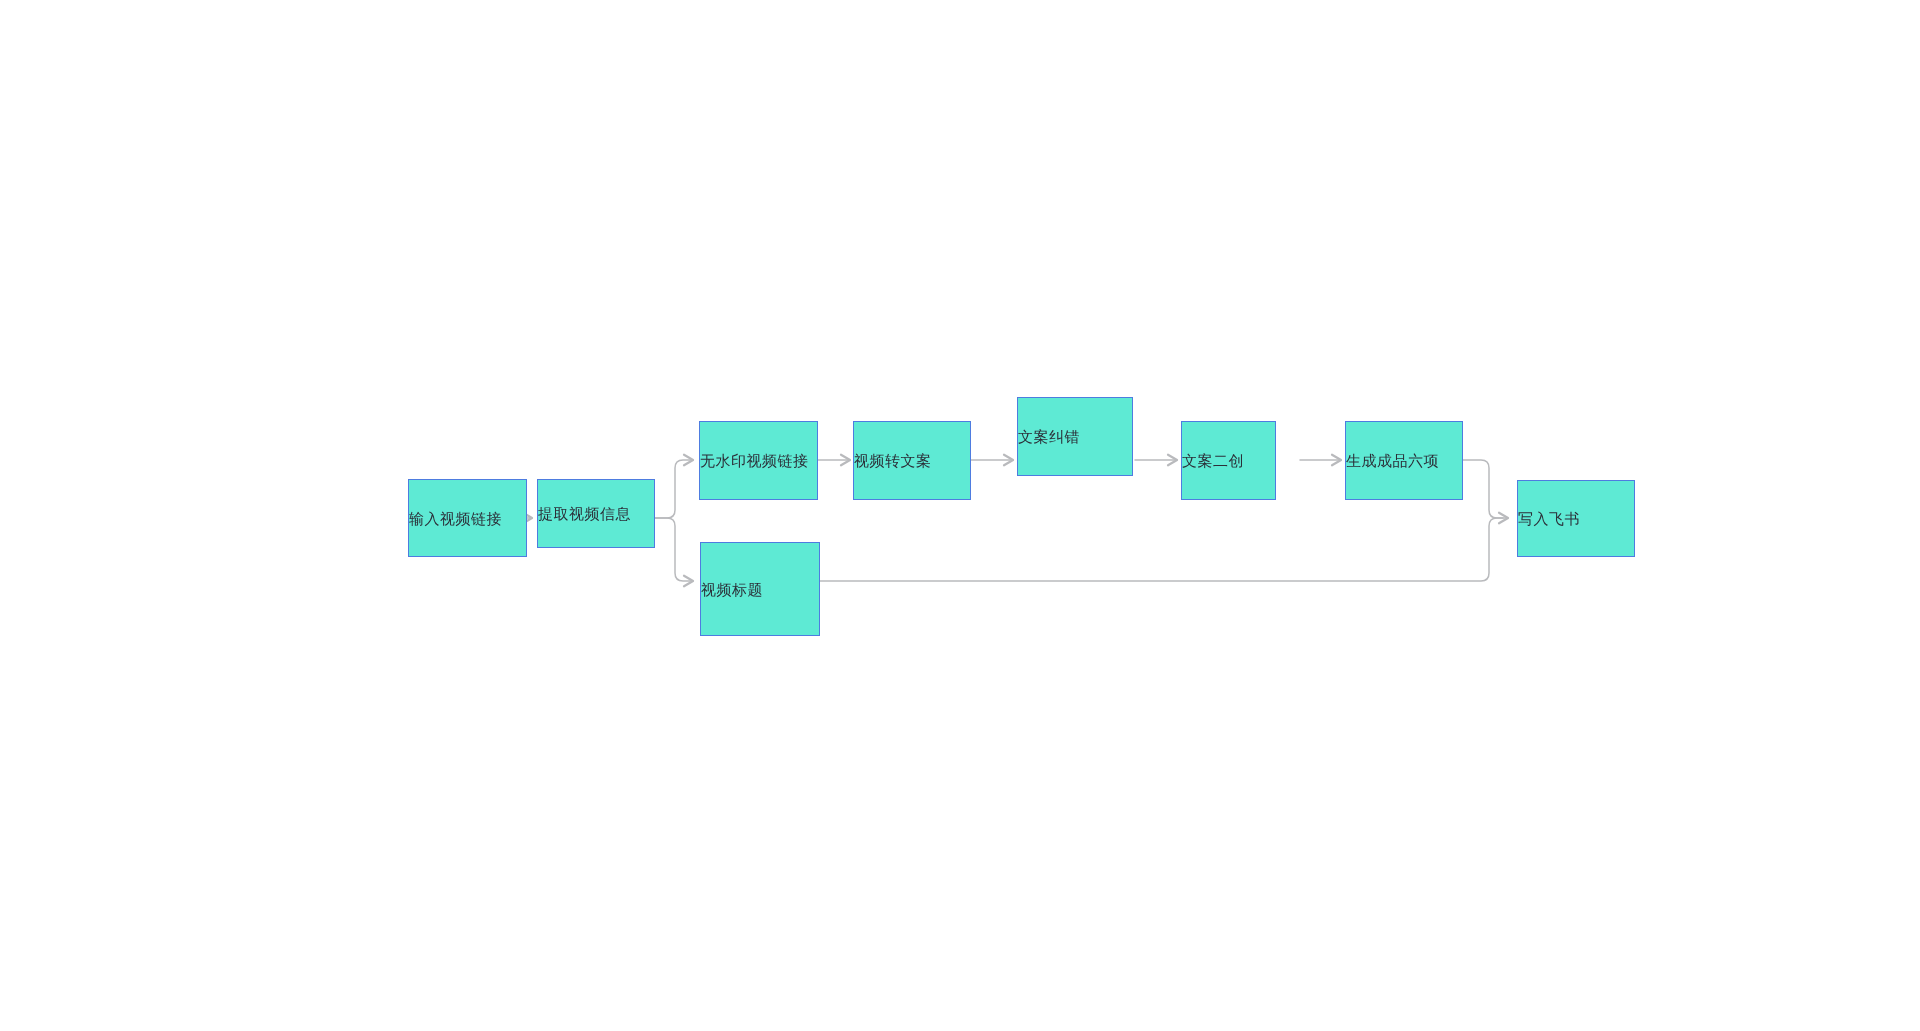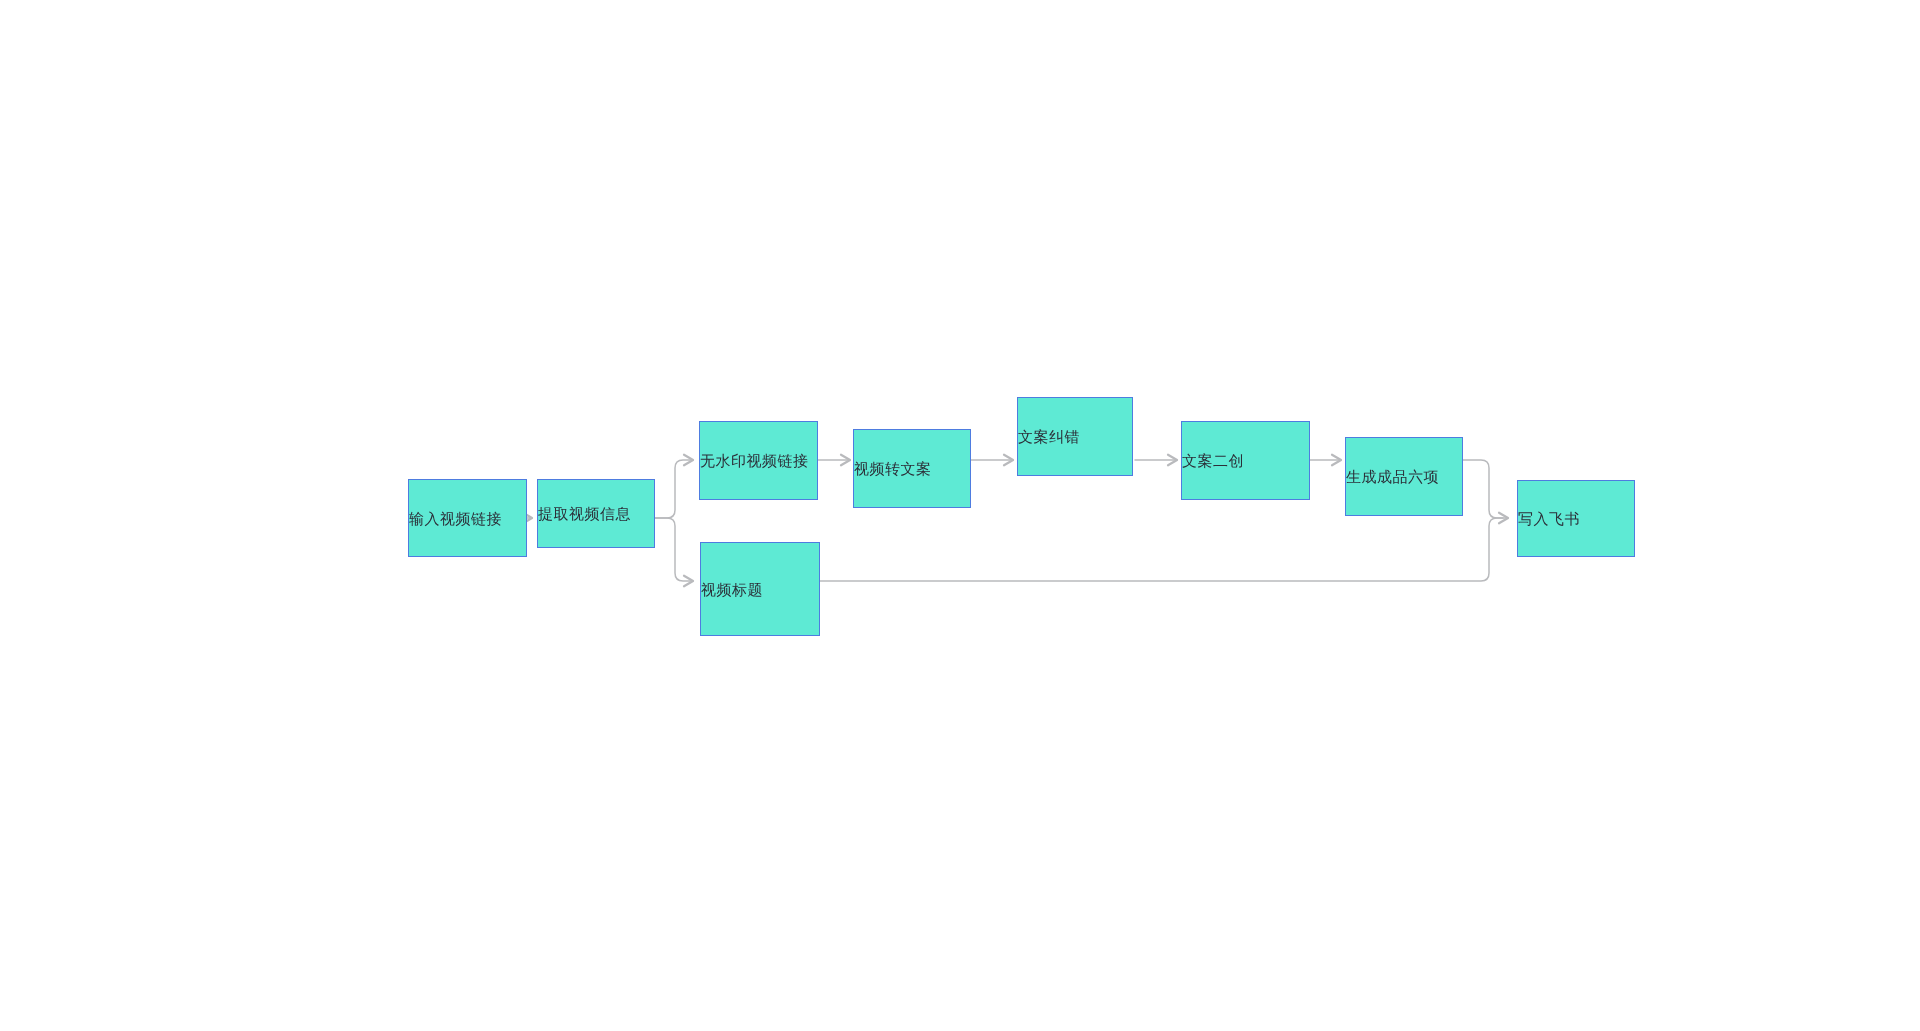--- a/index.html
+++ b/index.html
@@ -78,7 +78,7 @@
     <span class="node-label">无水印视频链接</span>
   </div>
 
-  <div class="node" style="left:853px; top:421px; width:118px; height:79px;margin-top:8px;">
+  <div class="node" style="left:853px; top:421px; width:118px; height:79px;">
     <span class="node-label">视频转文案</span>
   </div>
 

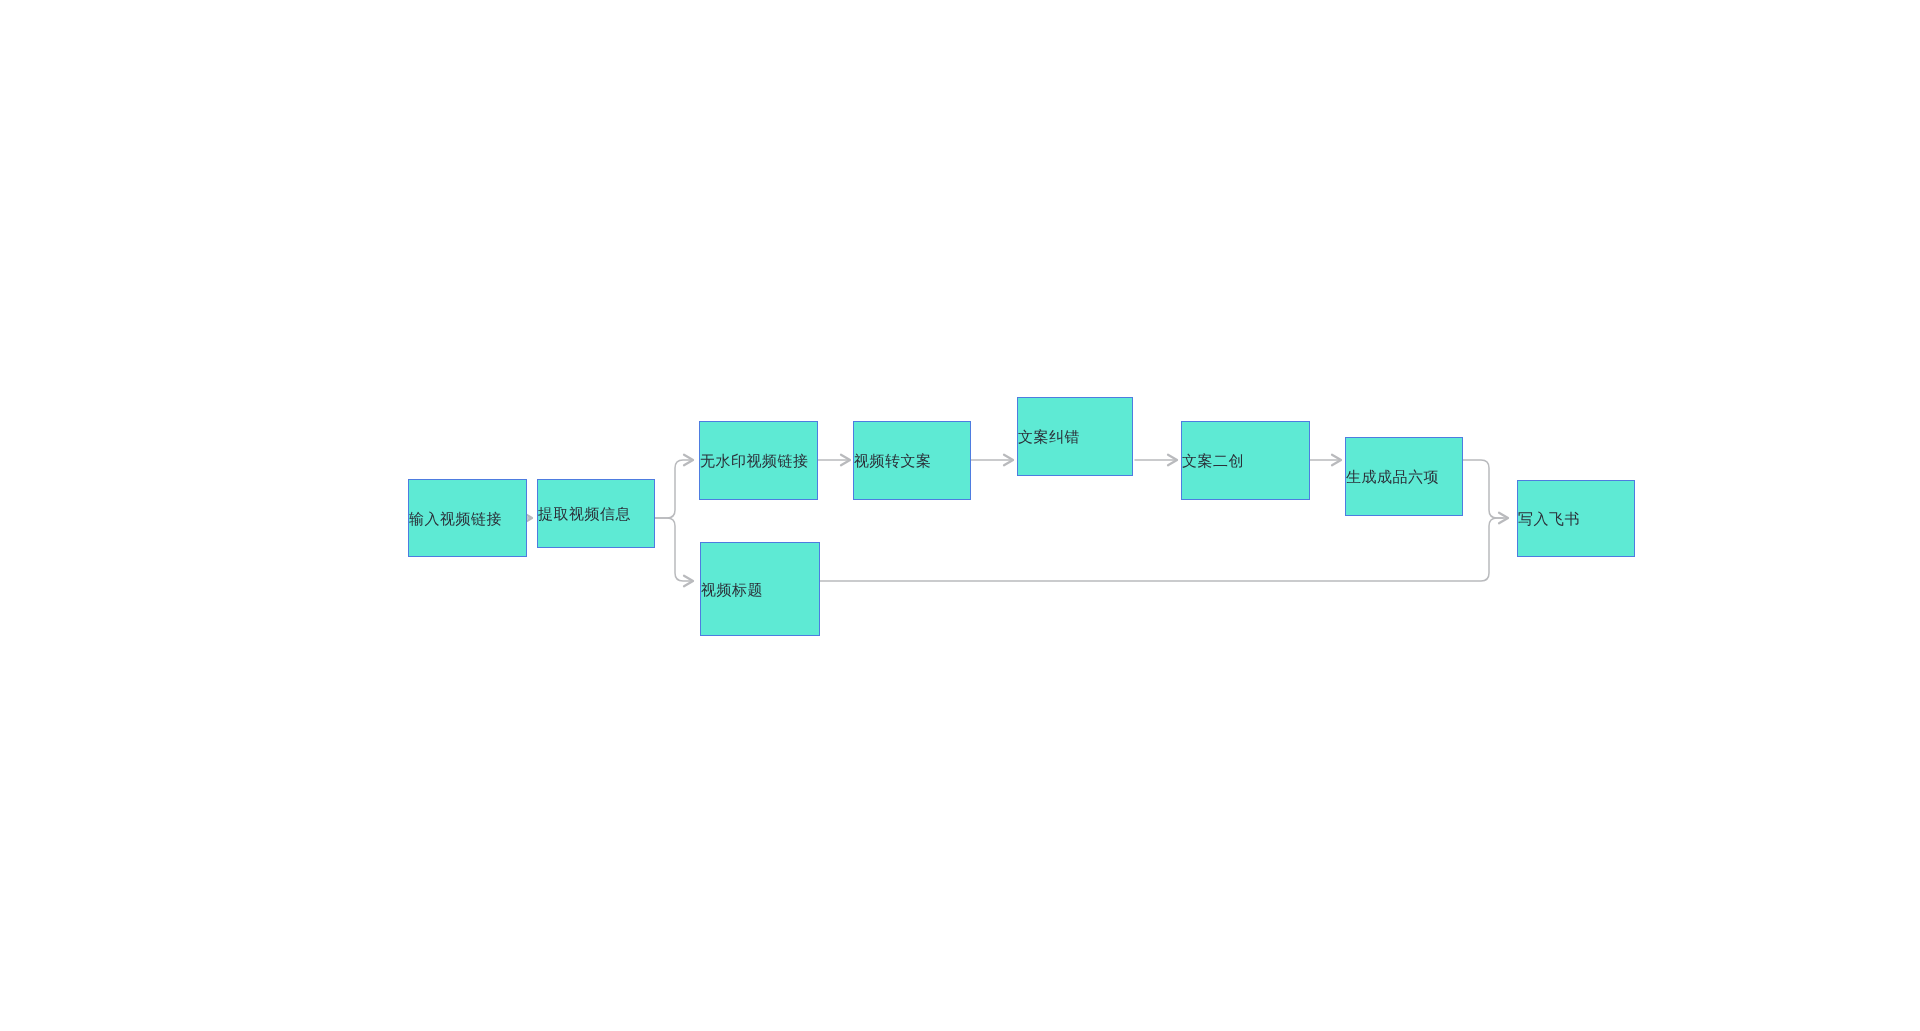--- a/index.html
+++ b/index.html
@@ -86,7 +86,7 @@
     <span class="node-label">文案纠错</span>
   </div>
 
-  <div class="node" style="left:1181px; top:421px; width:129px; height:79px;">
+  <div class="node" style="left:1181px; top:421px; width:95px; height:79px;">
     <span class="node-label">文案二创</span>
   </div>
 

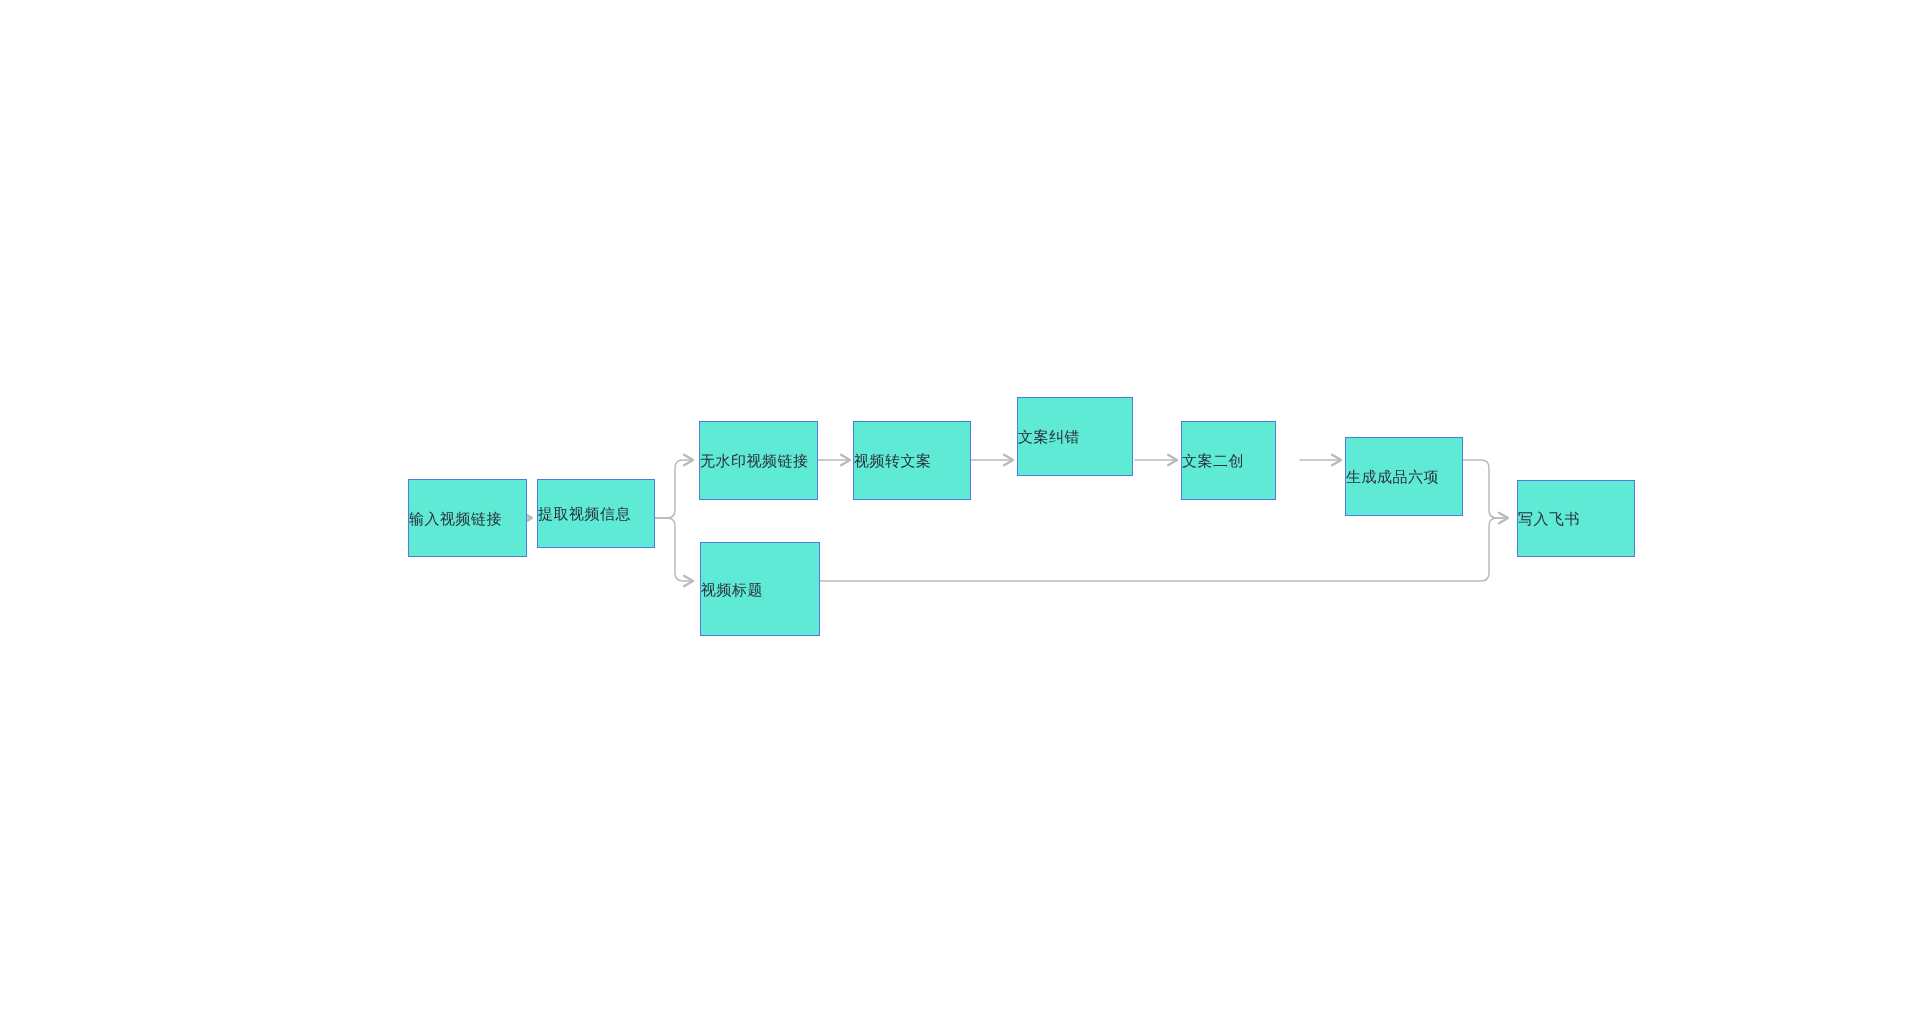--- a/index.html
+++ b/index.html
@@ -90,7 +90,7 @@
     <span class="node-label">文案二创</span>
   </div>
 
-  <div class="node" style="left:1345px; top:421px; width:118px; height:79px;margin-top:16px;">
+  <div class="node" style="left:1345px; top:421px; width:118px; height:79px;">
     <span class="node-label">生成成品六项</span>
   </div>
 

